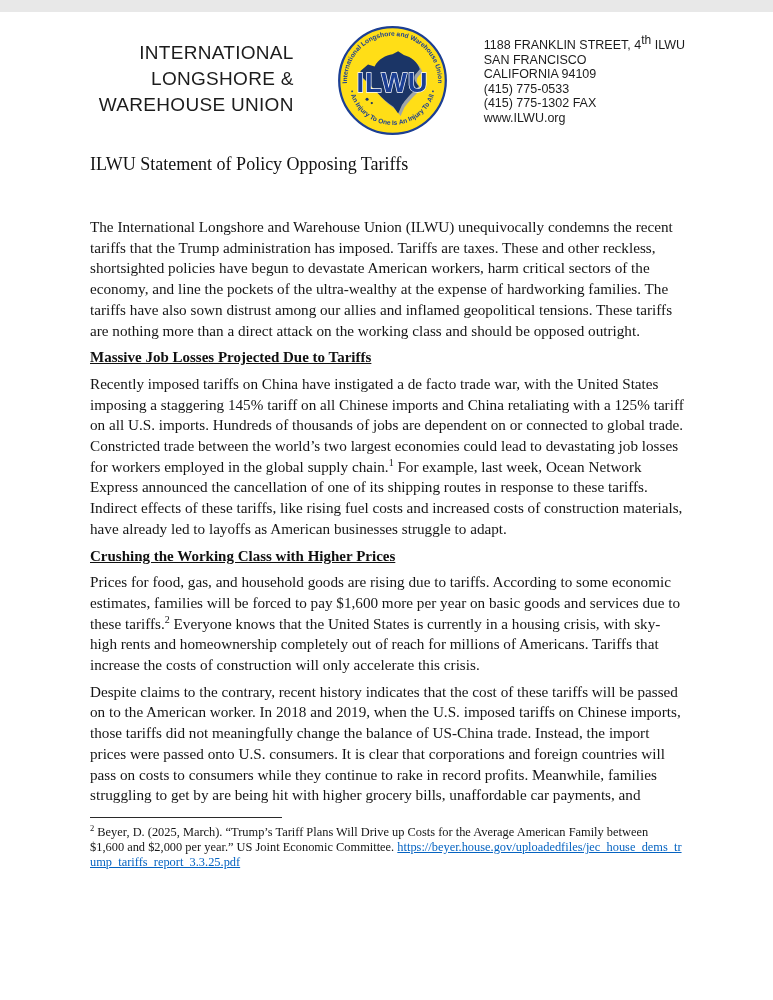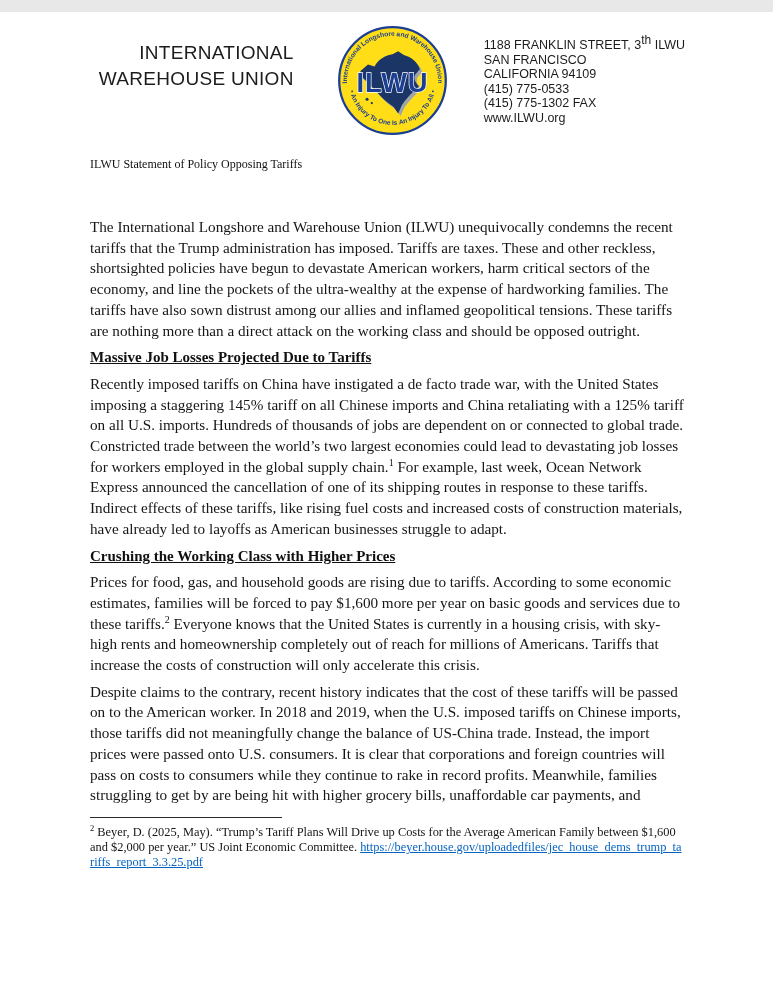--- a/index.html
+++ b/index.html
@@ -123,7 +123,7 @@
     </div>
 
     <div class="address">
-        <div><span>1188 FRANKLIN STREET, 3</span><sup>th</sup><span> ILWU</span></div>
+        <div><span>1188 FRANKLIN STREET, 4</span><sup>th</sup><span> ILWU</span></div>
         <div><span>SAN FRANCISCO</span></div>
         <div><span>CALIFORNIA 94109</span></div>
         <div><span>(415) 775-0533</span></div>

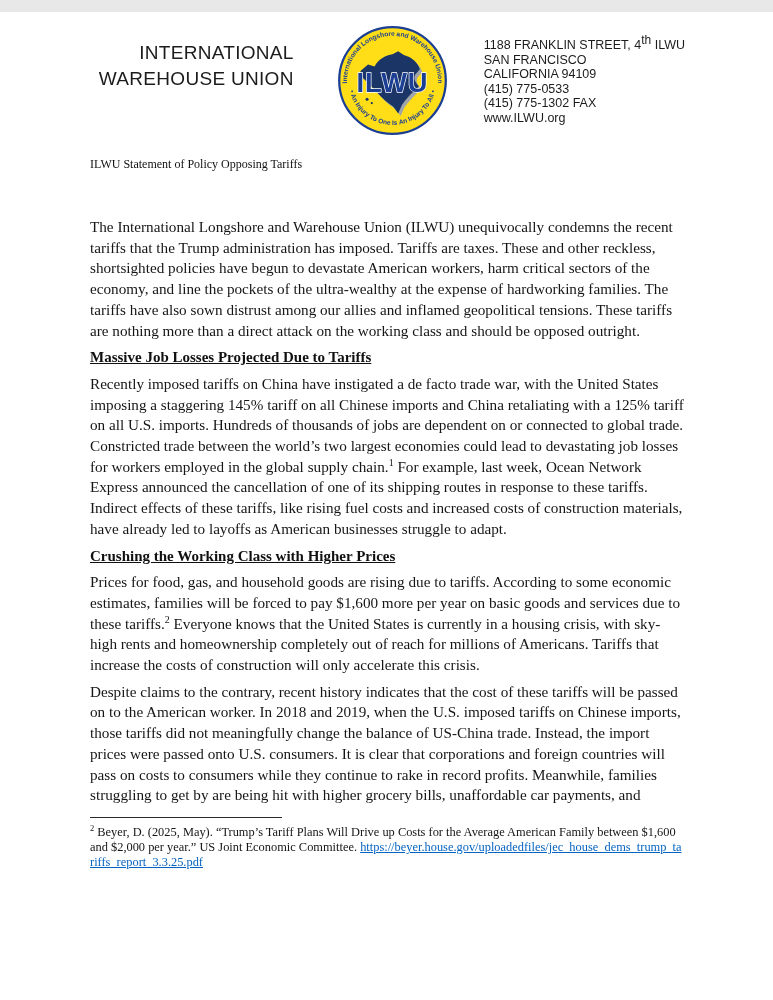--- a/index.html
+++ b/index.html
@@ -95,6 +95,7 @@
   <header class="letterhead">
     <div class="org-name">
         <div>INTERNATIONAL</div>
+        <div>LONGSHORE &amp;</div>
         <div>WAREHOUSE UNION</div>
       </div>
 

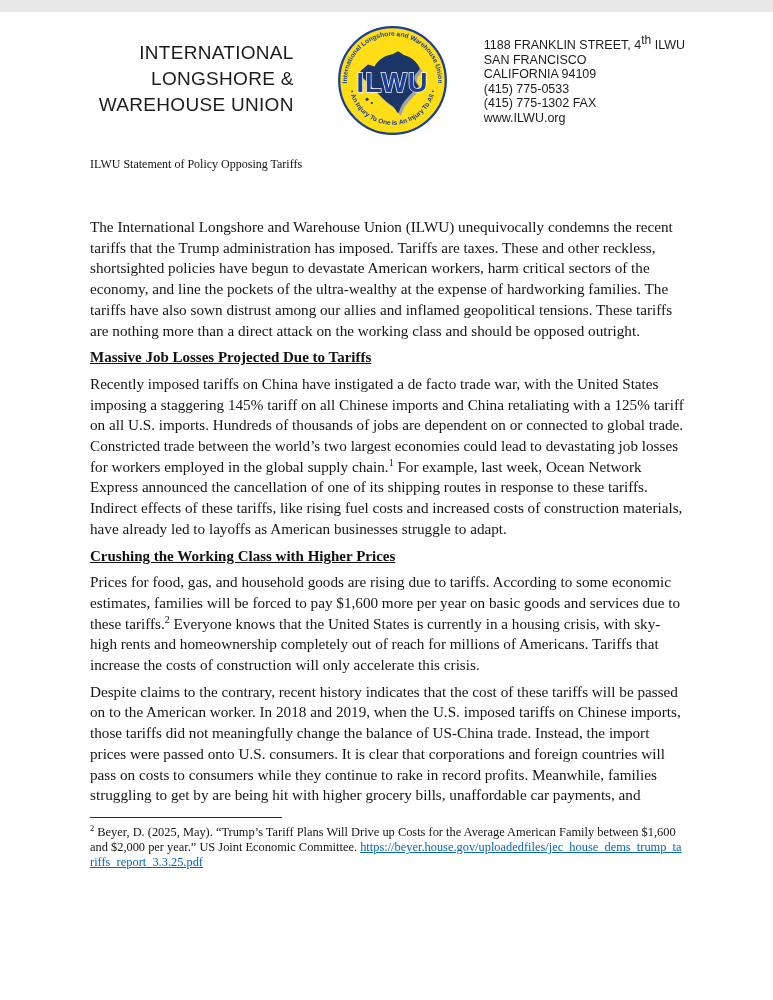--- a/index.html
+++ b/index.html
@@ -43,7 +43,7 @@
   .doc-title{
     margin-top:15px;
     margin-bottom:40px;
-    font-size:12px;
+    font-size:18px;
     line-height:25px;
     color:#111;
     font-family:Liberation Serif, serif;

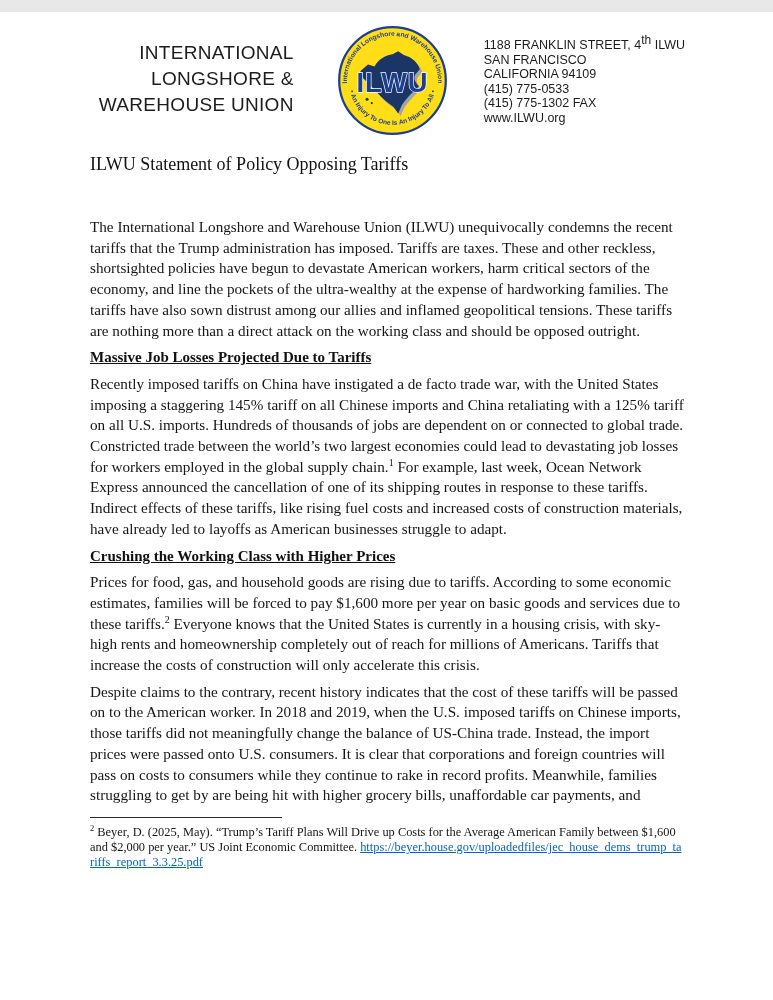--- a/index.html
+++ b/index.html
@@ -147,7 +147,7 @@
   <footer class="footnotes">
     <div class="fn-rule"></div>
     <div id="footnote-list">
-        <div class="footnote"><sup>2</sup><span> Beyer, D. (2025, May). “Trump’s Tariff Plans Will Drive up Costs for the Average American Family between $1,600 and $2,000 per year.” US Joint Economic Committee. </span><a class="doc-link" href="#">https://beyer.house.gov/uploadedfiles/jec_house_dems_trump_tariffs_report_3.3.25.pdf</a></div>
+        <div class="footnote"><sup>2</sup><span> Beyer, D. (2025, March). “Trump’s Tariff Plans Will Drive up Costs for the Average American Family between $1,600 and $2,000 per year.” US Joint Economic Committee. </span><a class="doc-link" href="#">https://beyer.house.gov/uploadedfiles/jec_house_dems_trump_tariffs_report_3.3.25.pdf</a></div>
       </div>
   </footer>
 

